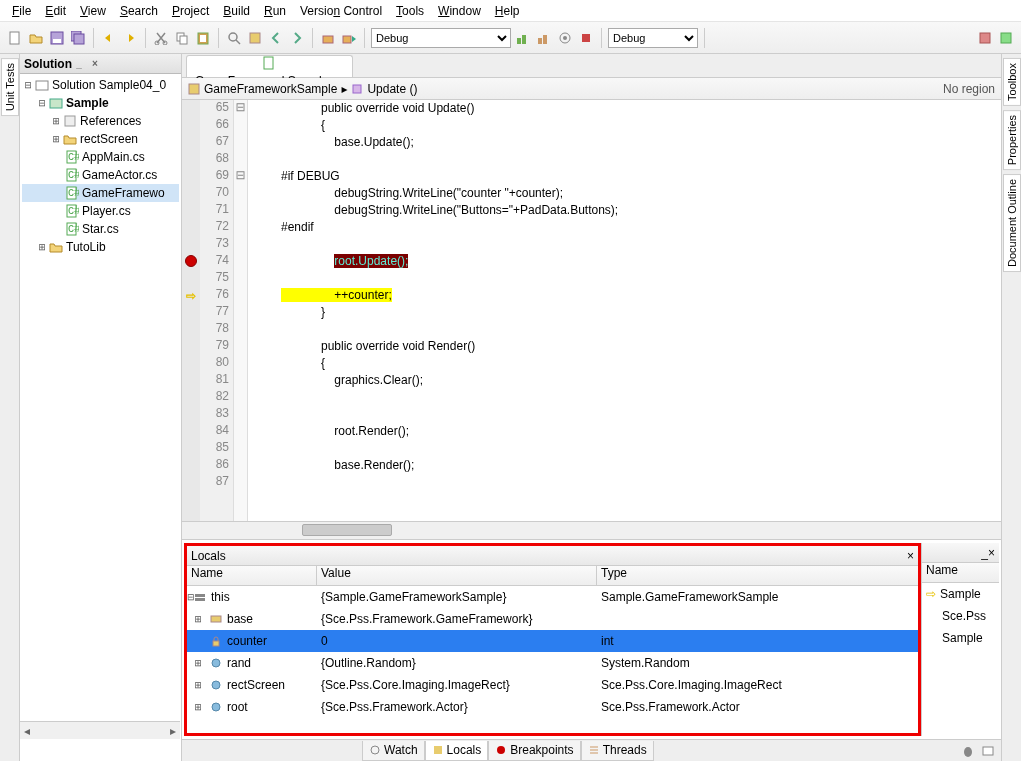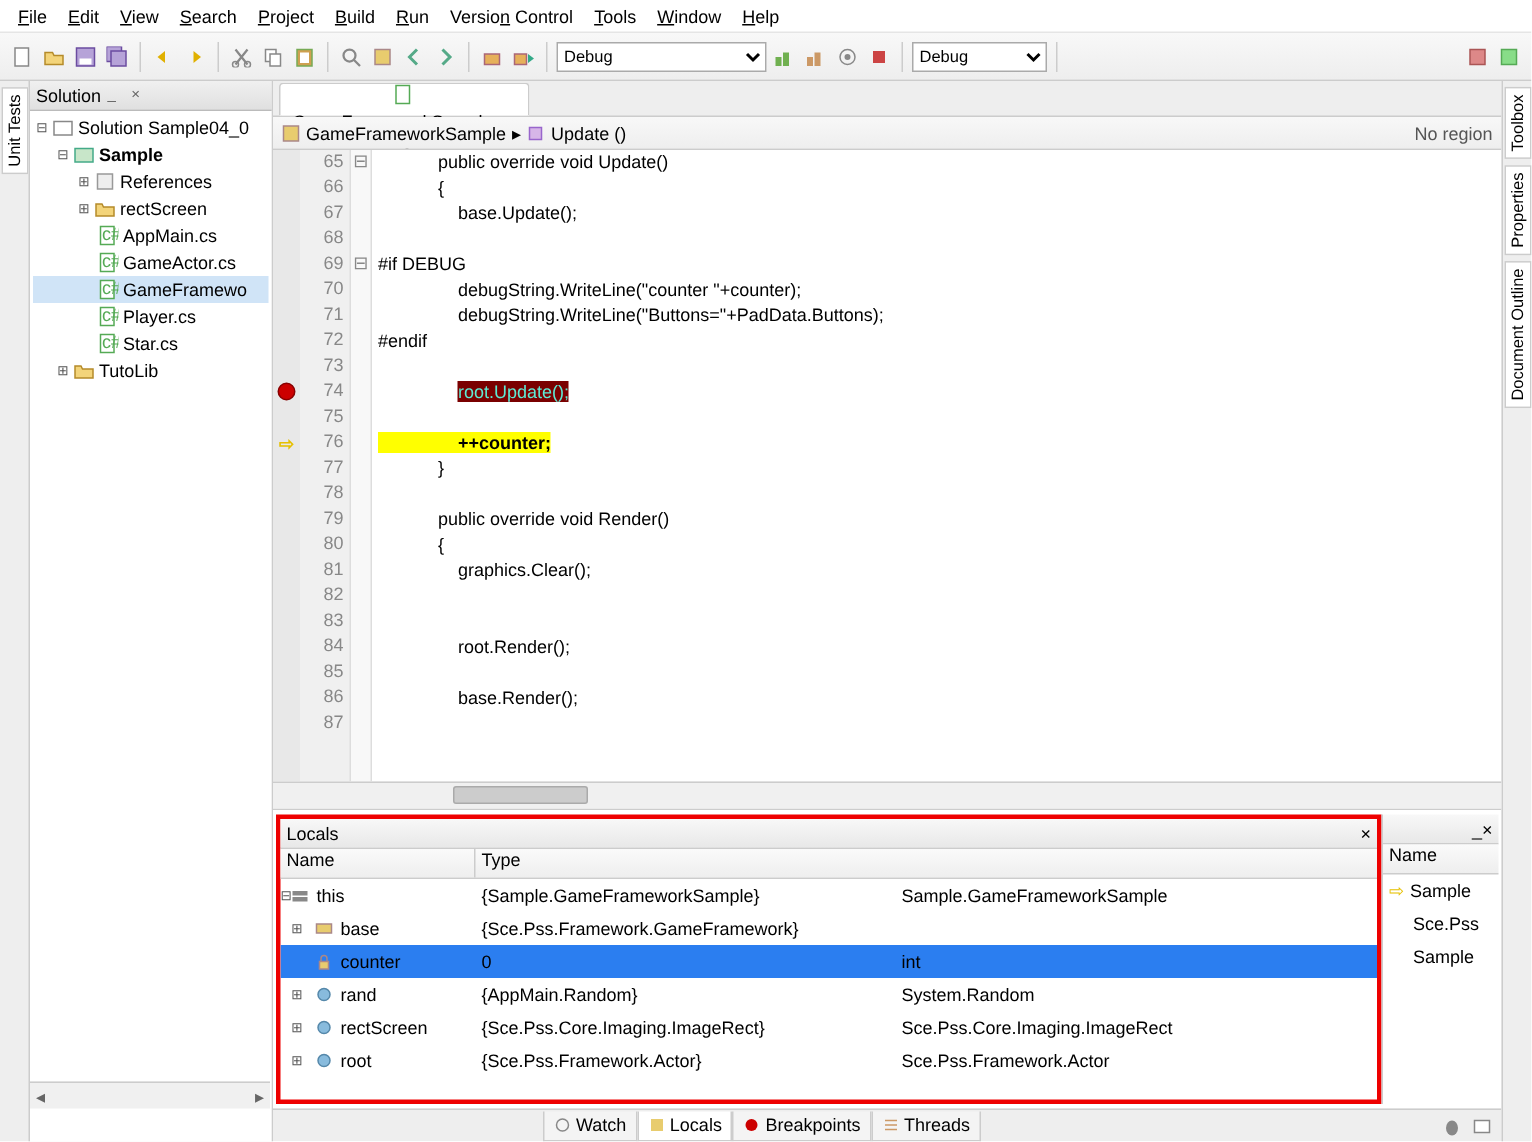--- a/index.html
+++ b/index.html
@@ -17,7 +17,7 @@
 .right-dock { width: 20px; background: #eee; border-left: 1px solid #ccc; display: flex; flex-direction: column; align-items: center; padding-top: 4px; gap: 4px; }
 .right-dock .vtab { writing-mode: vertical-rl; }
 .solution-panel { width: 162px; border-right: 1px solid #ccc; display: flex; flex-direction: column; background: #f5f5f5; }
-.panel-title { display: flex; align-items: center; justify-content: flex-start; height: 20px; padding: 0 4px; background: linear-gradient(#f0f0f0,#e0e0e0); border-bottom: 1px solid #bbb; font-size: 11px; }
+.panel-title { display: flex; align-items: center; justify-content: flex-start; height: 20px; padding: 0 4px; background: linear-gradient(#f0f0f0,#e0e0e0); border-bottom: 1px solid #bbb; font-size: 11px; font-weight: bold; }
 .panel-title .btns { display: flex; gap: 2px; }
 .panel-title .wb { width: 14px; height: 14px; display: inline-flex; align-items: center; justify-content: center; font-size: 10px; color: #666; }
 .tree { flex: 1; overflow: auto; background: #fff; padding: 2px; font-size: 12px; }

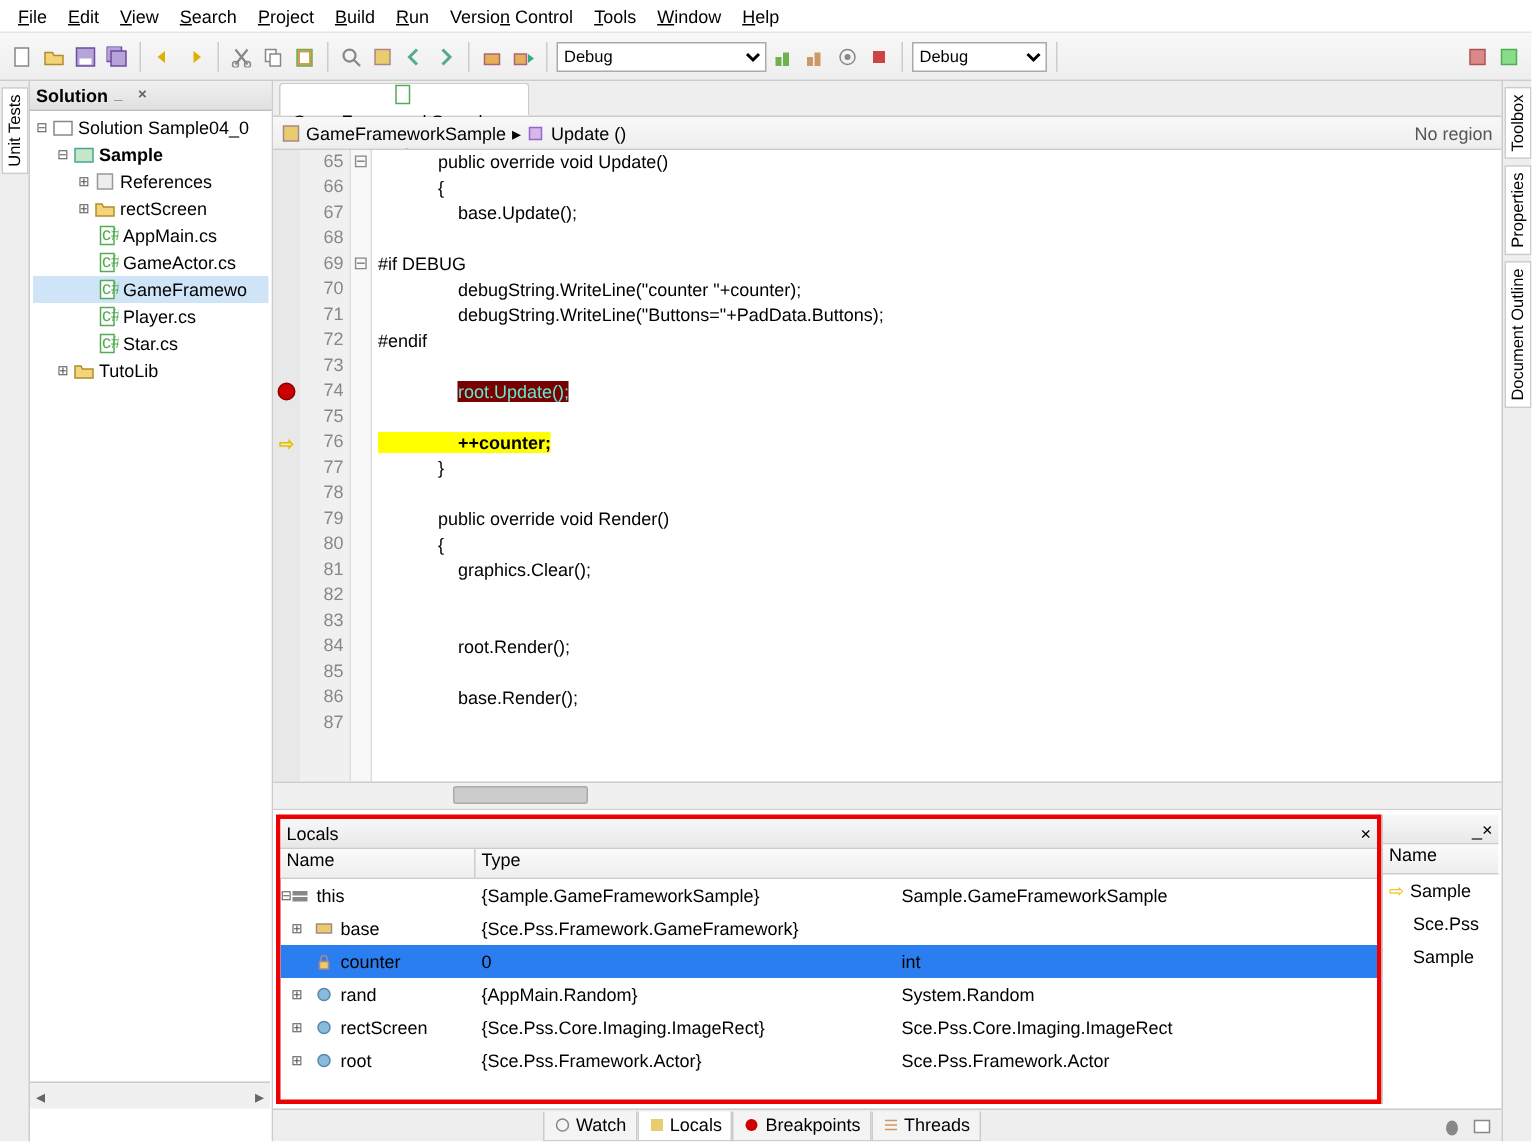--- a/index.html
+++ b/index.html
@@ -35,7 +35,7 @@
 .gutter-bp { width: 18px; background: #e8e8e8; }
 .gutter-ln { width: 34px; background: #f0f0f0; color: #888; text-align: right; padding-right: 4px; border-right: 1px solid #ddd; }
 .gutter-fold { width: 14px; background: #f8f8f8; color: #888; text-align: center; border-right: 1px solid #ddd; }
-.codelines { flex: 1; }
+.codelines { flex: 1; margin-left: 29px; }
 .cl { height: 17px; line-height: 17px; white-space: pre; padding-left: 4px; }
 .bpline { background: #7a0000; color: #5eead4; display: inline; }
 .curline { background: #ffff00; display: inline; font-weight: bold; }

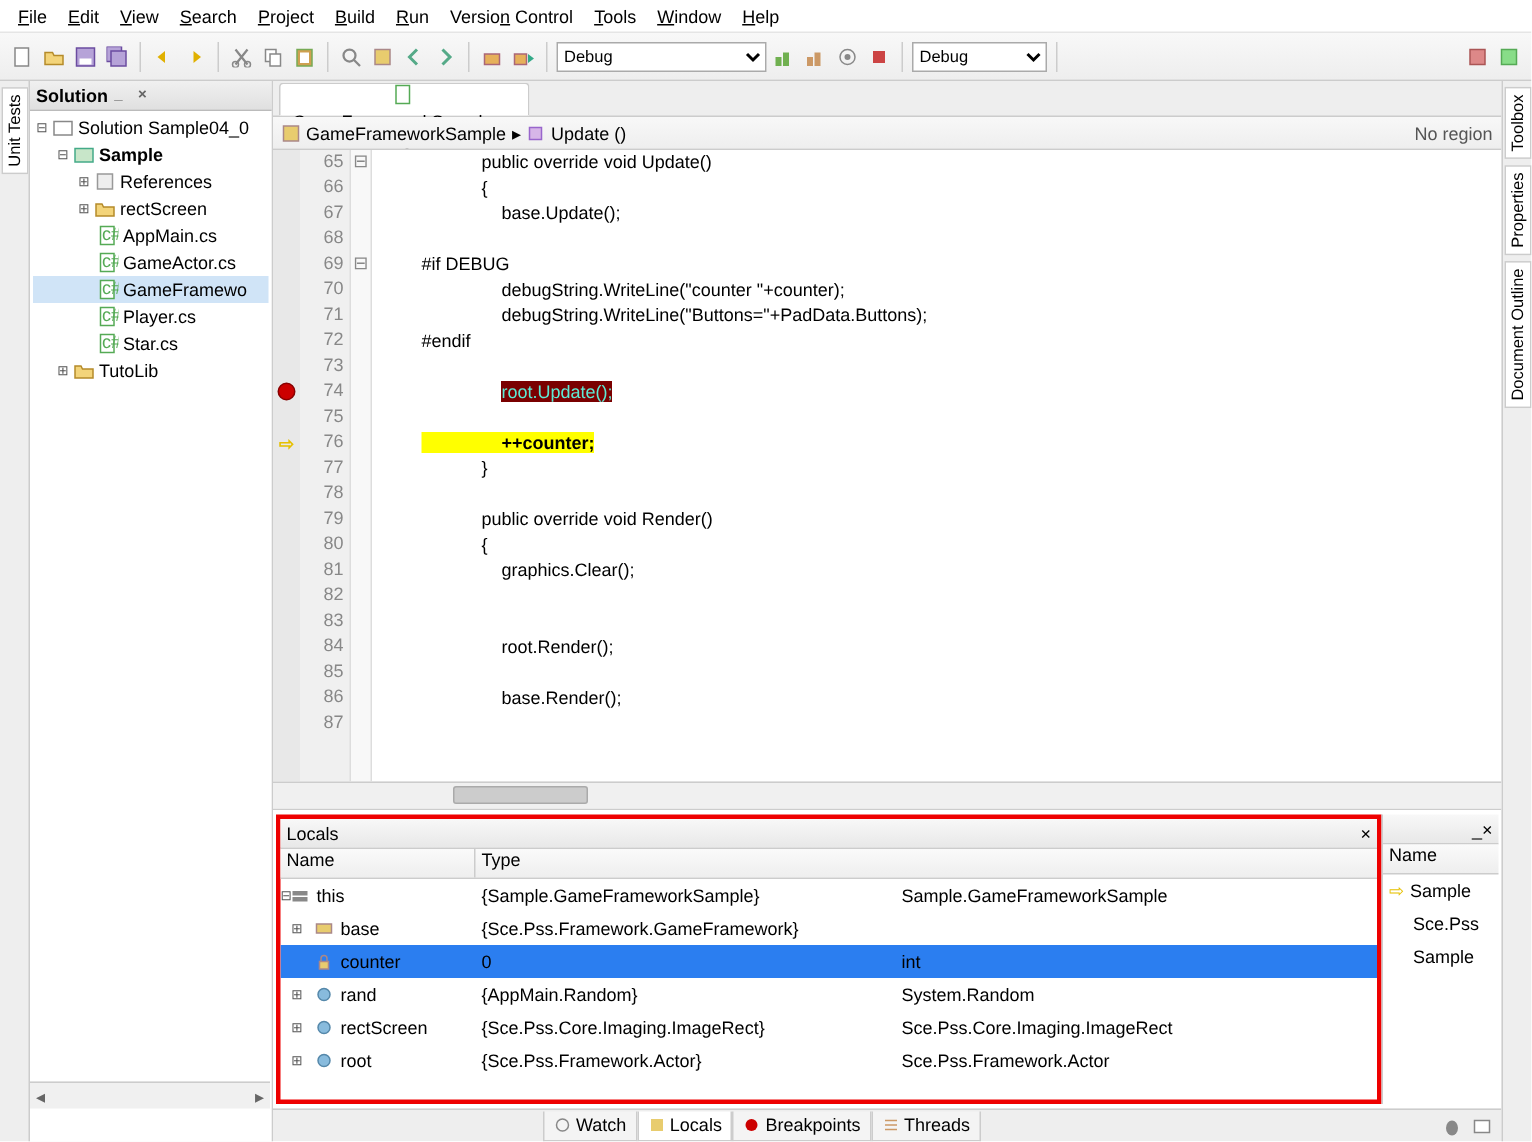--- a/index.html
+++ b/index.html
@@ -38,7 +38,7 @@
 .codelines { flex: 1; margin-left: 29px; }
 .cl { height: 17px; line-height: 17px; white-space: pre; padding-left: 4px; }
 .bpline { background: #7a0000; color: #5eead4; display: inline; }
-.curline { background: #ffff00; display: inline; font-weight: bold; }
+.curline { background: #ffff00; display: inline; }
 .bpdot { width: 12px; height: 12px; background: #c00; border-radius: 50%; margin: 2px auto; border: 1px solid #800; }
 .curarr { color: #e6c000; font-weight: bold; }
 .hscroll { height: 18px; background: #f0f0f0; border-top: 1px solid #ccc; position: relative; }

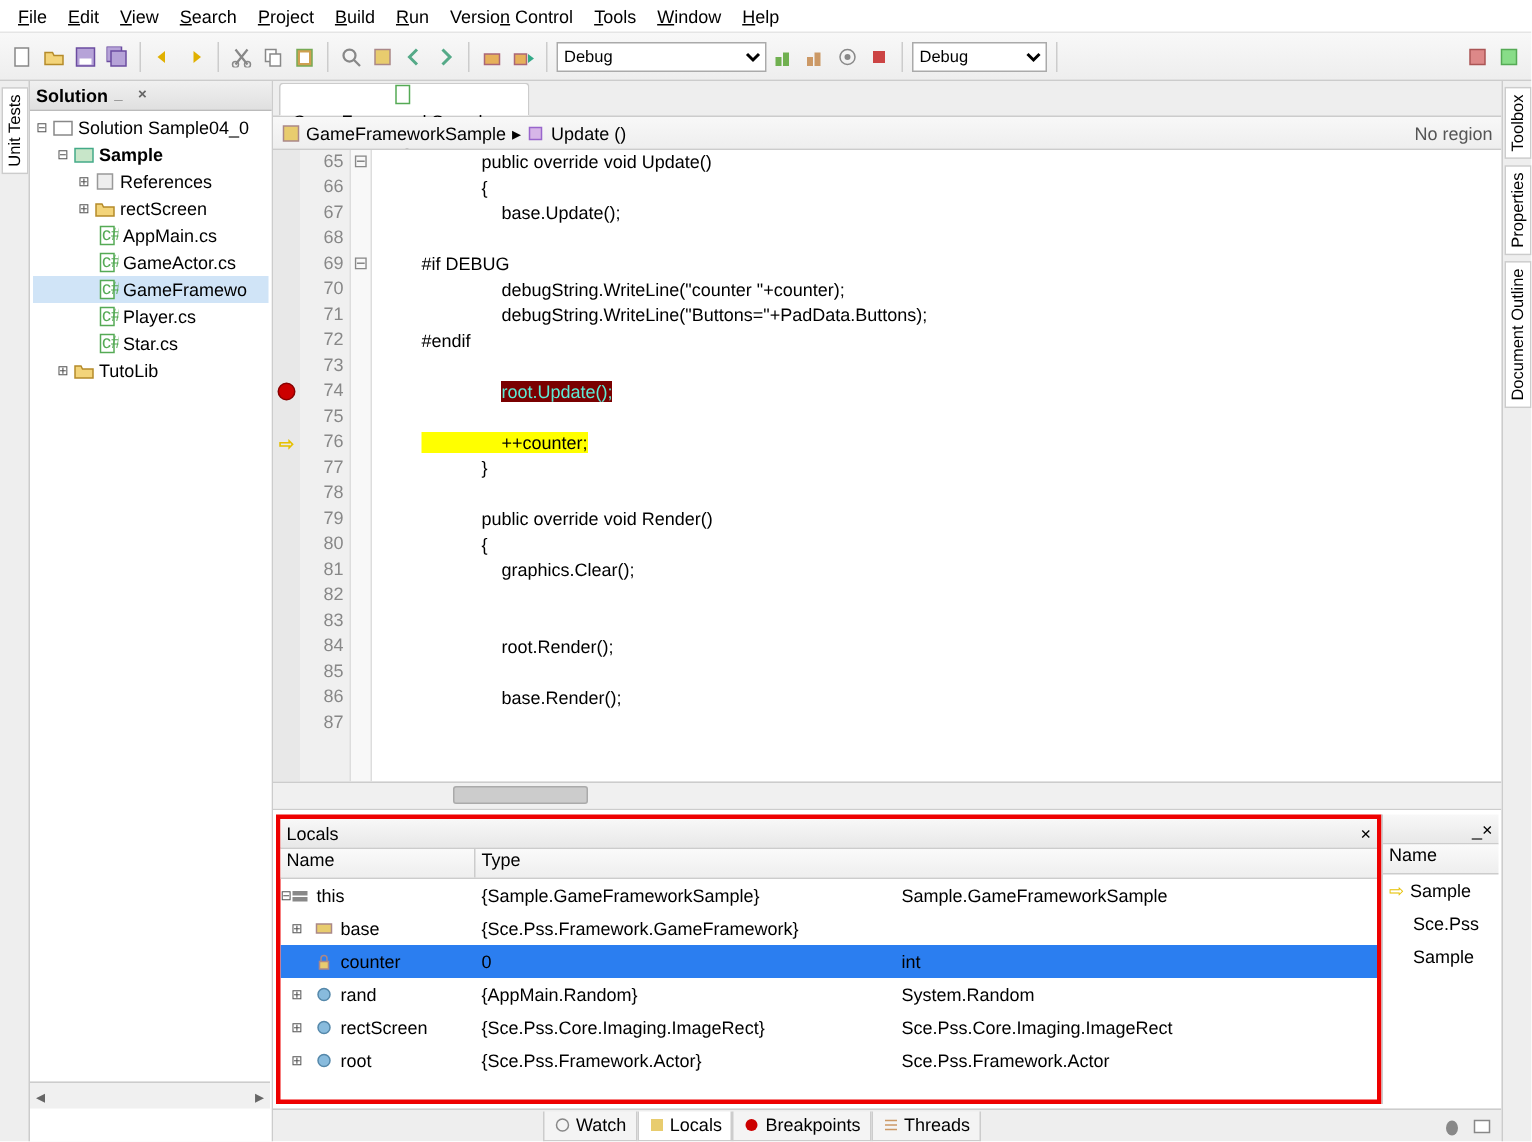--- a/index.html
+++ b/index.html
@@ -463,6 +463,7 @@
           </div>
           <div class="locals-header">
             <div class="lh-name">Name</div>
+            <div class="lh-value">Value</div>
             <div class="lh-type">Type</div>
           </div>
           <div class="locals-rows" id="locals-rows">

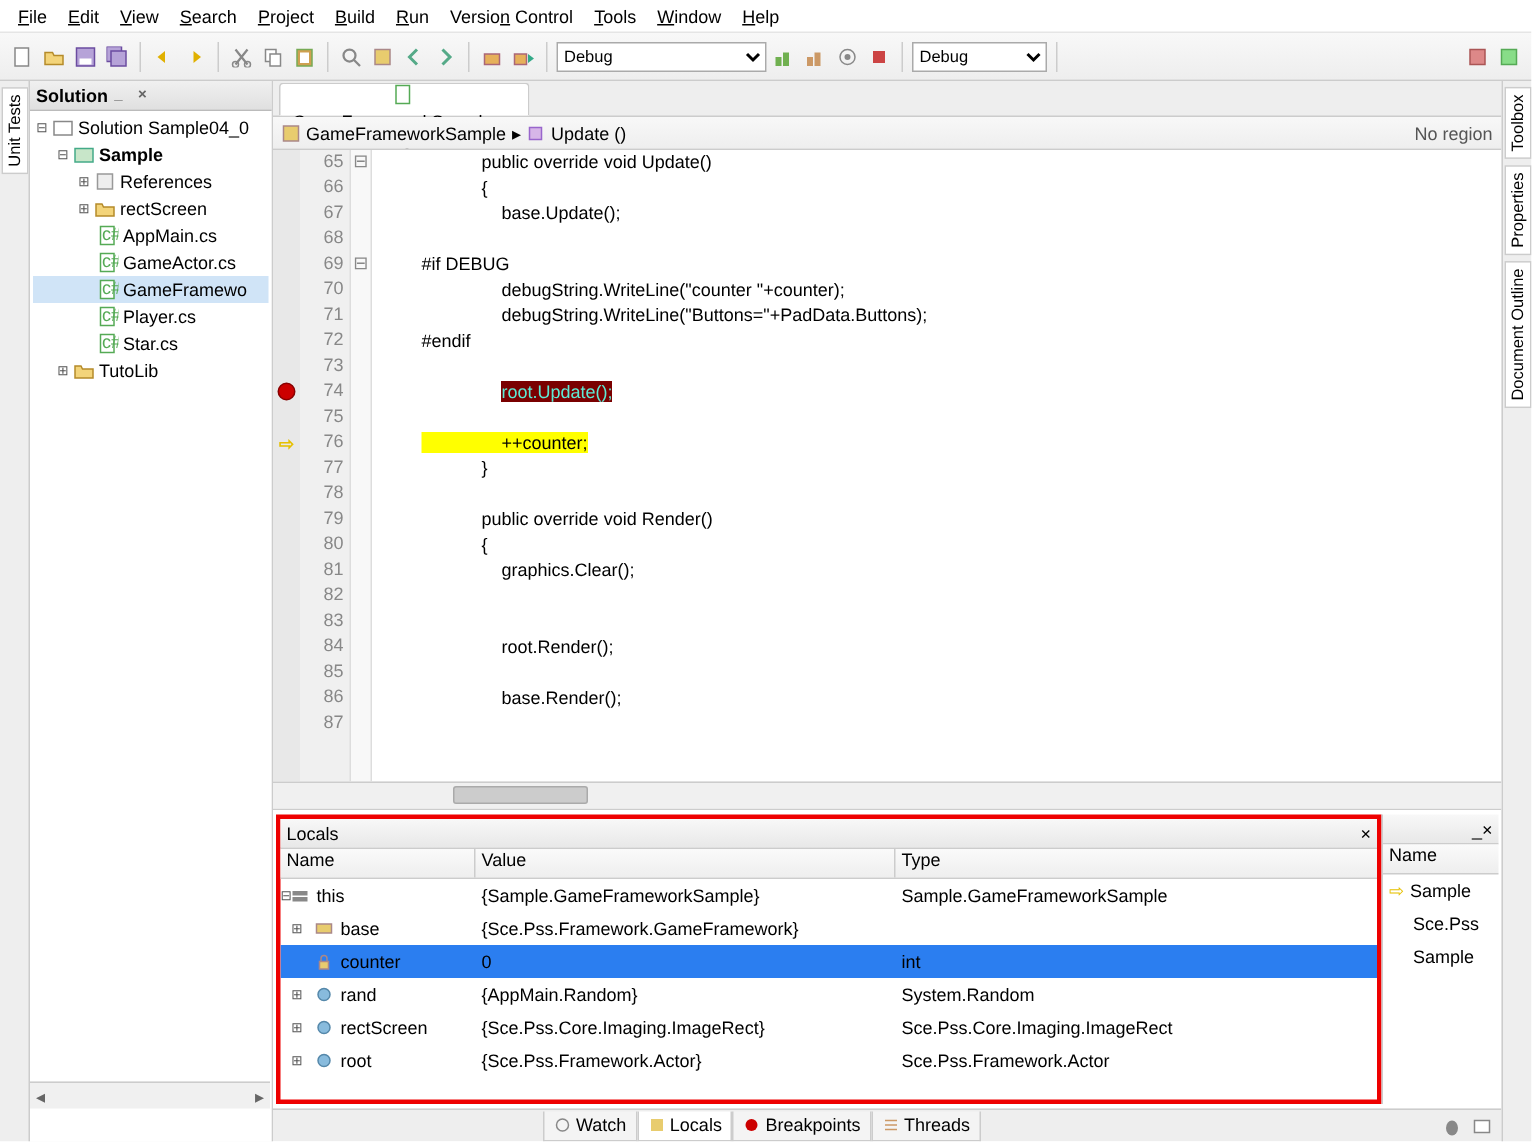--- a/index.html
+++ b/index.html
@@ -517,7 +517,7 @@
                   </span>
                   <span>rand</span>
                 </div>
-                <div class="lc-value">{AppMain.Random}</div>
+                <div class="lc-value">{Outline.Random}</div>
                 <div class="lc-type">System.Random</div>
               </div>
               <div class="lrow">

